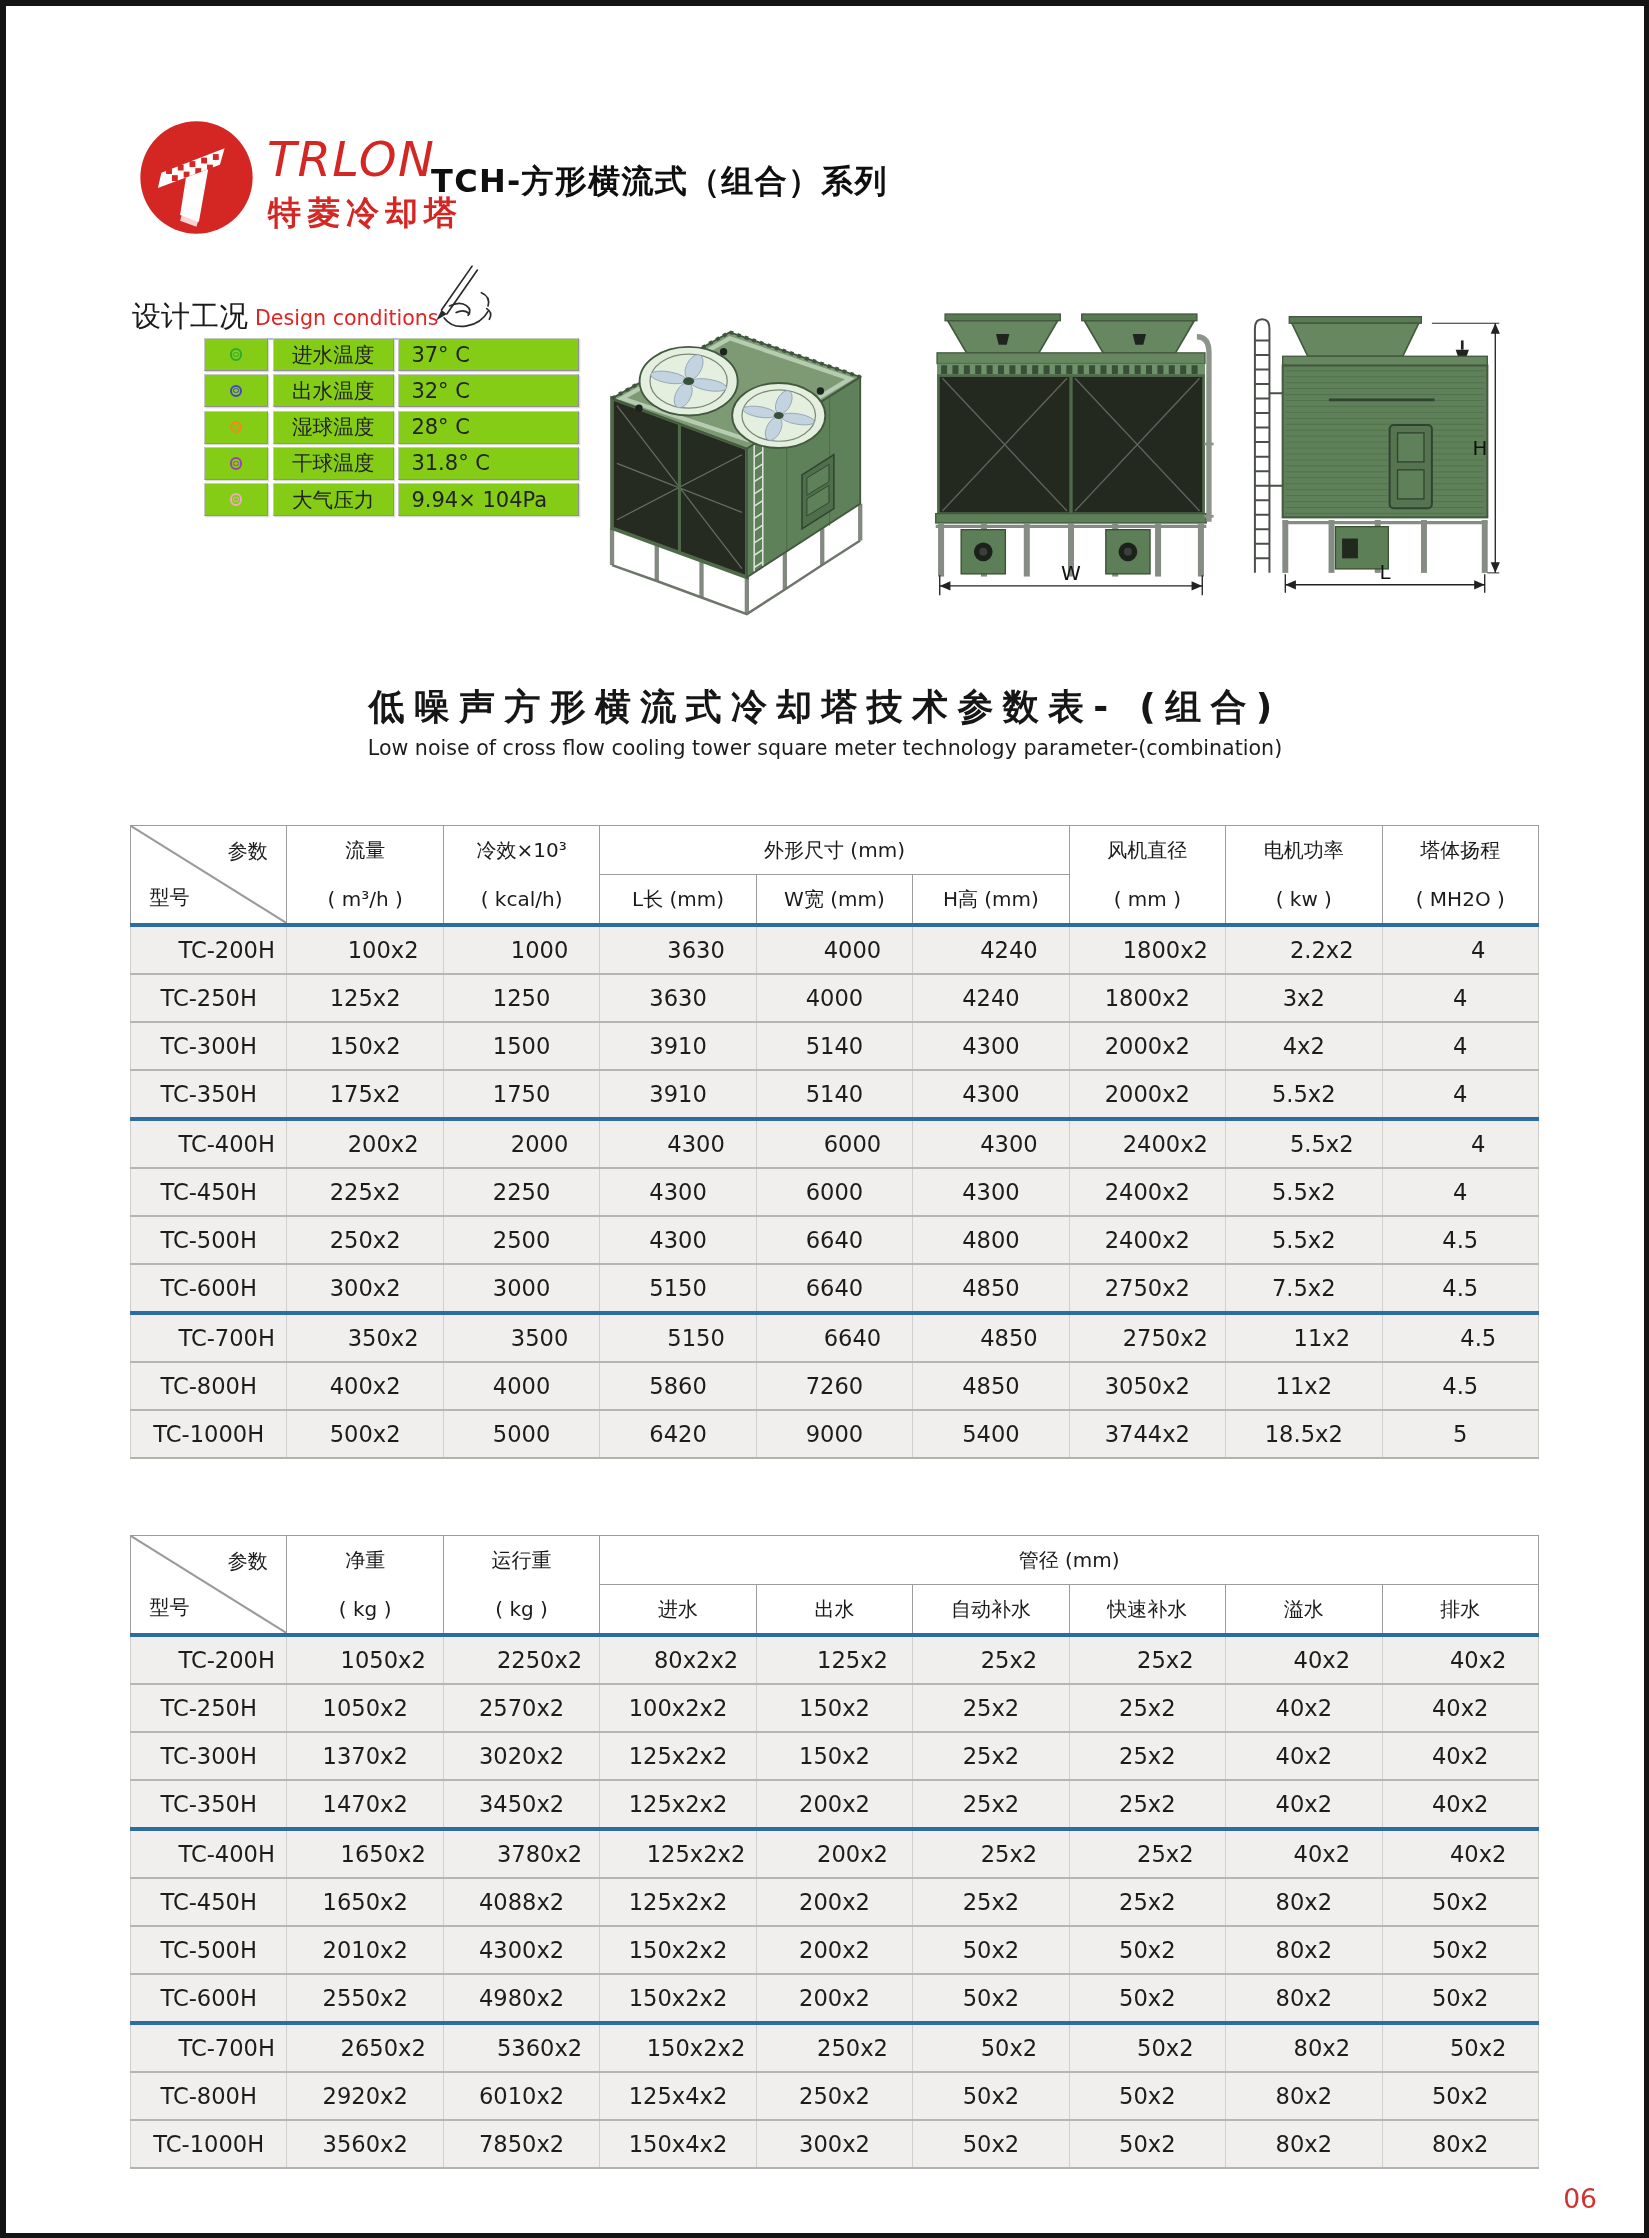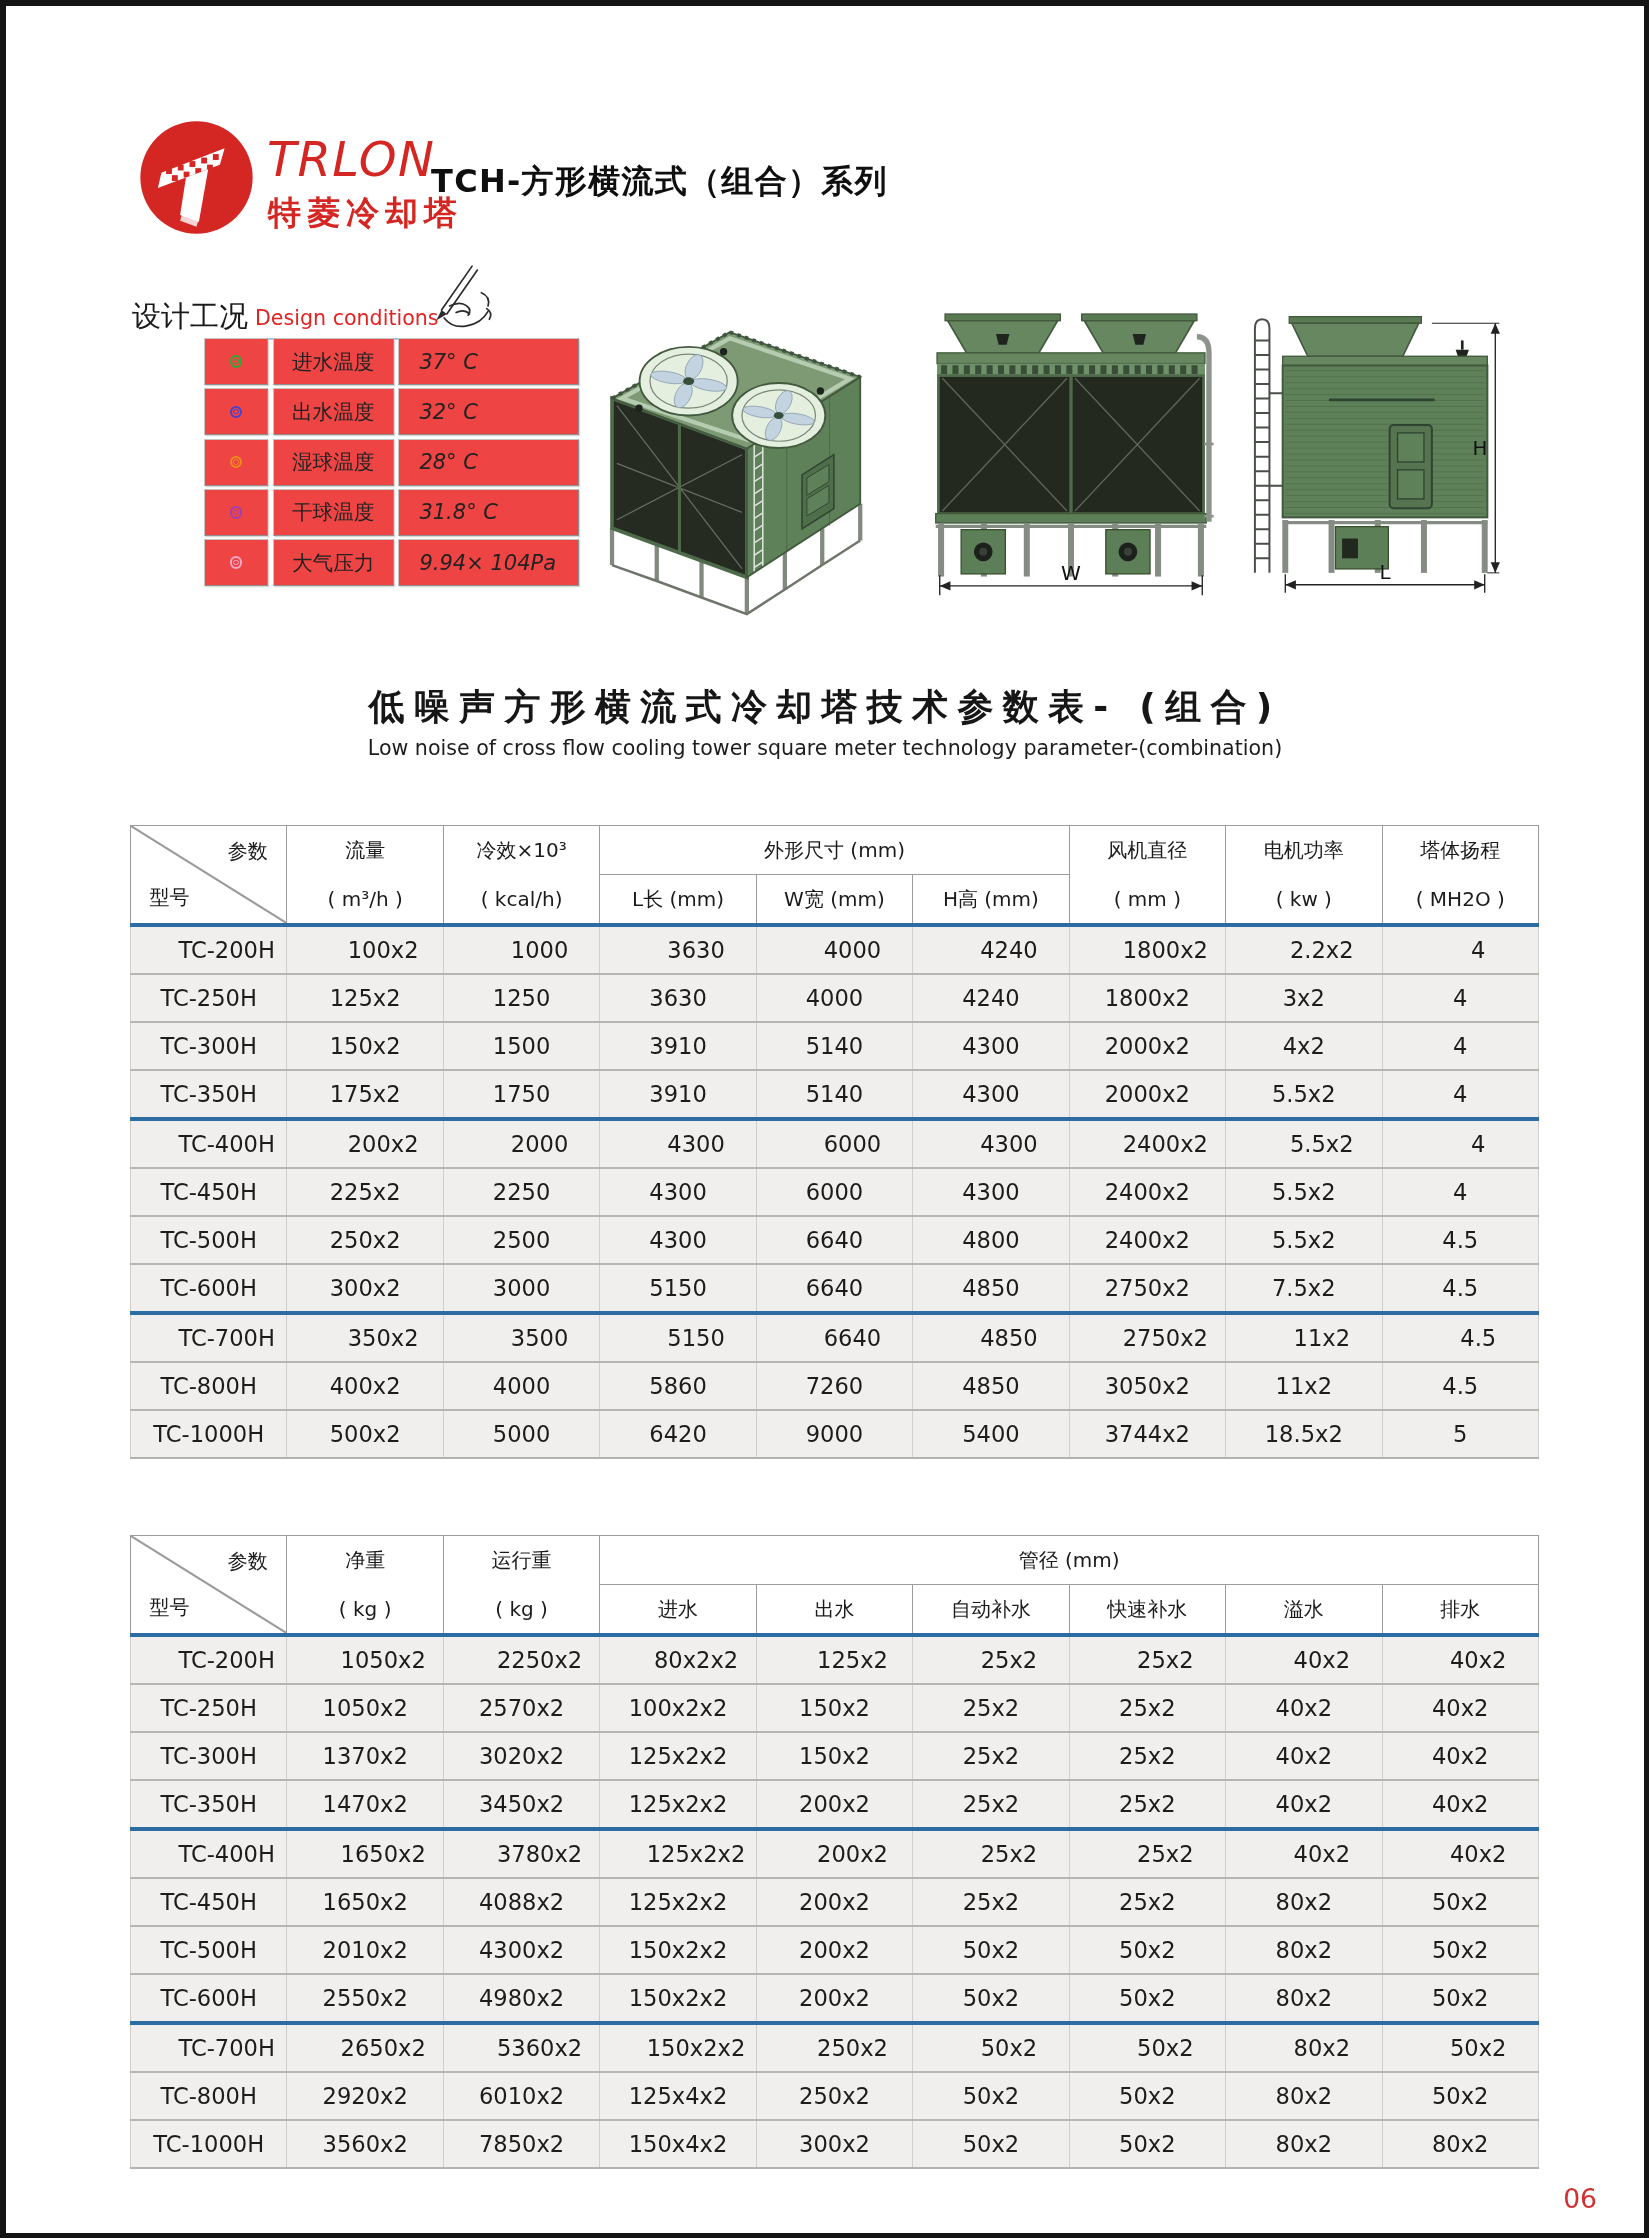--- a/index.html
+++ b/index.html
@@ -24,9 +24,9 @@
 
   .cond-table { position:absolute; left:198px; top:332px; display:flex; flex-direction:column; gap:3.3px; }
   .cond-row { display:flex; gap:4.7px; }
-  .cond-cell { background:#ef4444; border:1.3px solid #c6c6c4; border-right-color:#909090;
+  .cond-cell { background:#84cc16; border:1.3px solid #c6c6c4; border-right-color:#909090;
                border-bottom-color:#909090; box-shadow:1.3px 1.3px 0 #d9d9d7; box-sizing:border-box;
-               height:47px; display:flex; align-items:center; }
+               height:33px; display:flex; align-items:center; }
   .cond-icon  { width:64px; justify-content:center; }
   .cond-label { width:121px; justify-content:center; font-size:20.6px; color:#222; }
   .cond-value { width:181px; padding-left:20px; font-size:21px; color:#222;font-style:italic; }

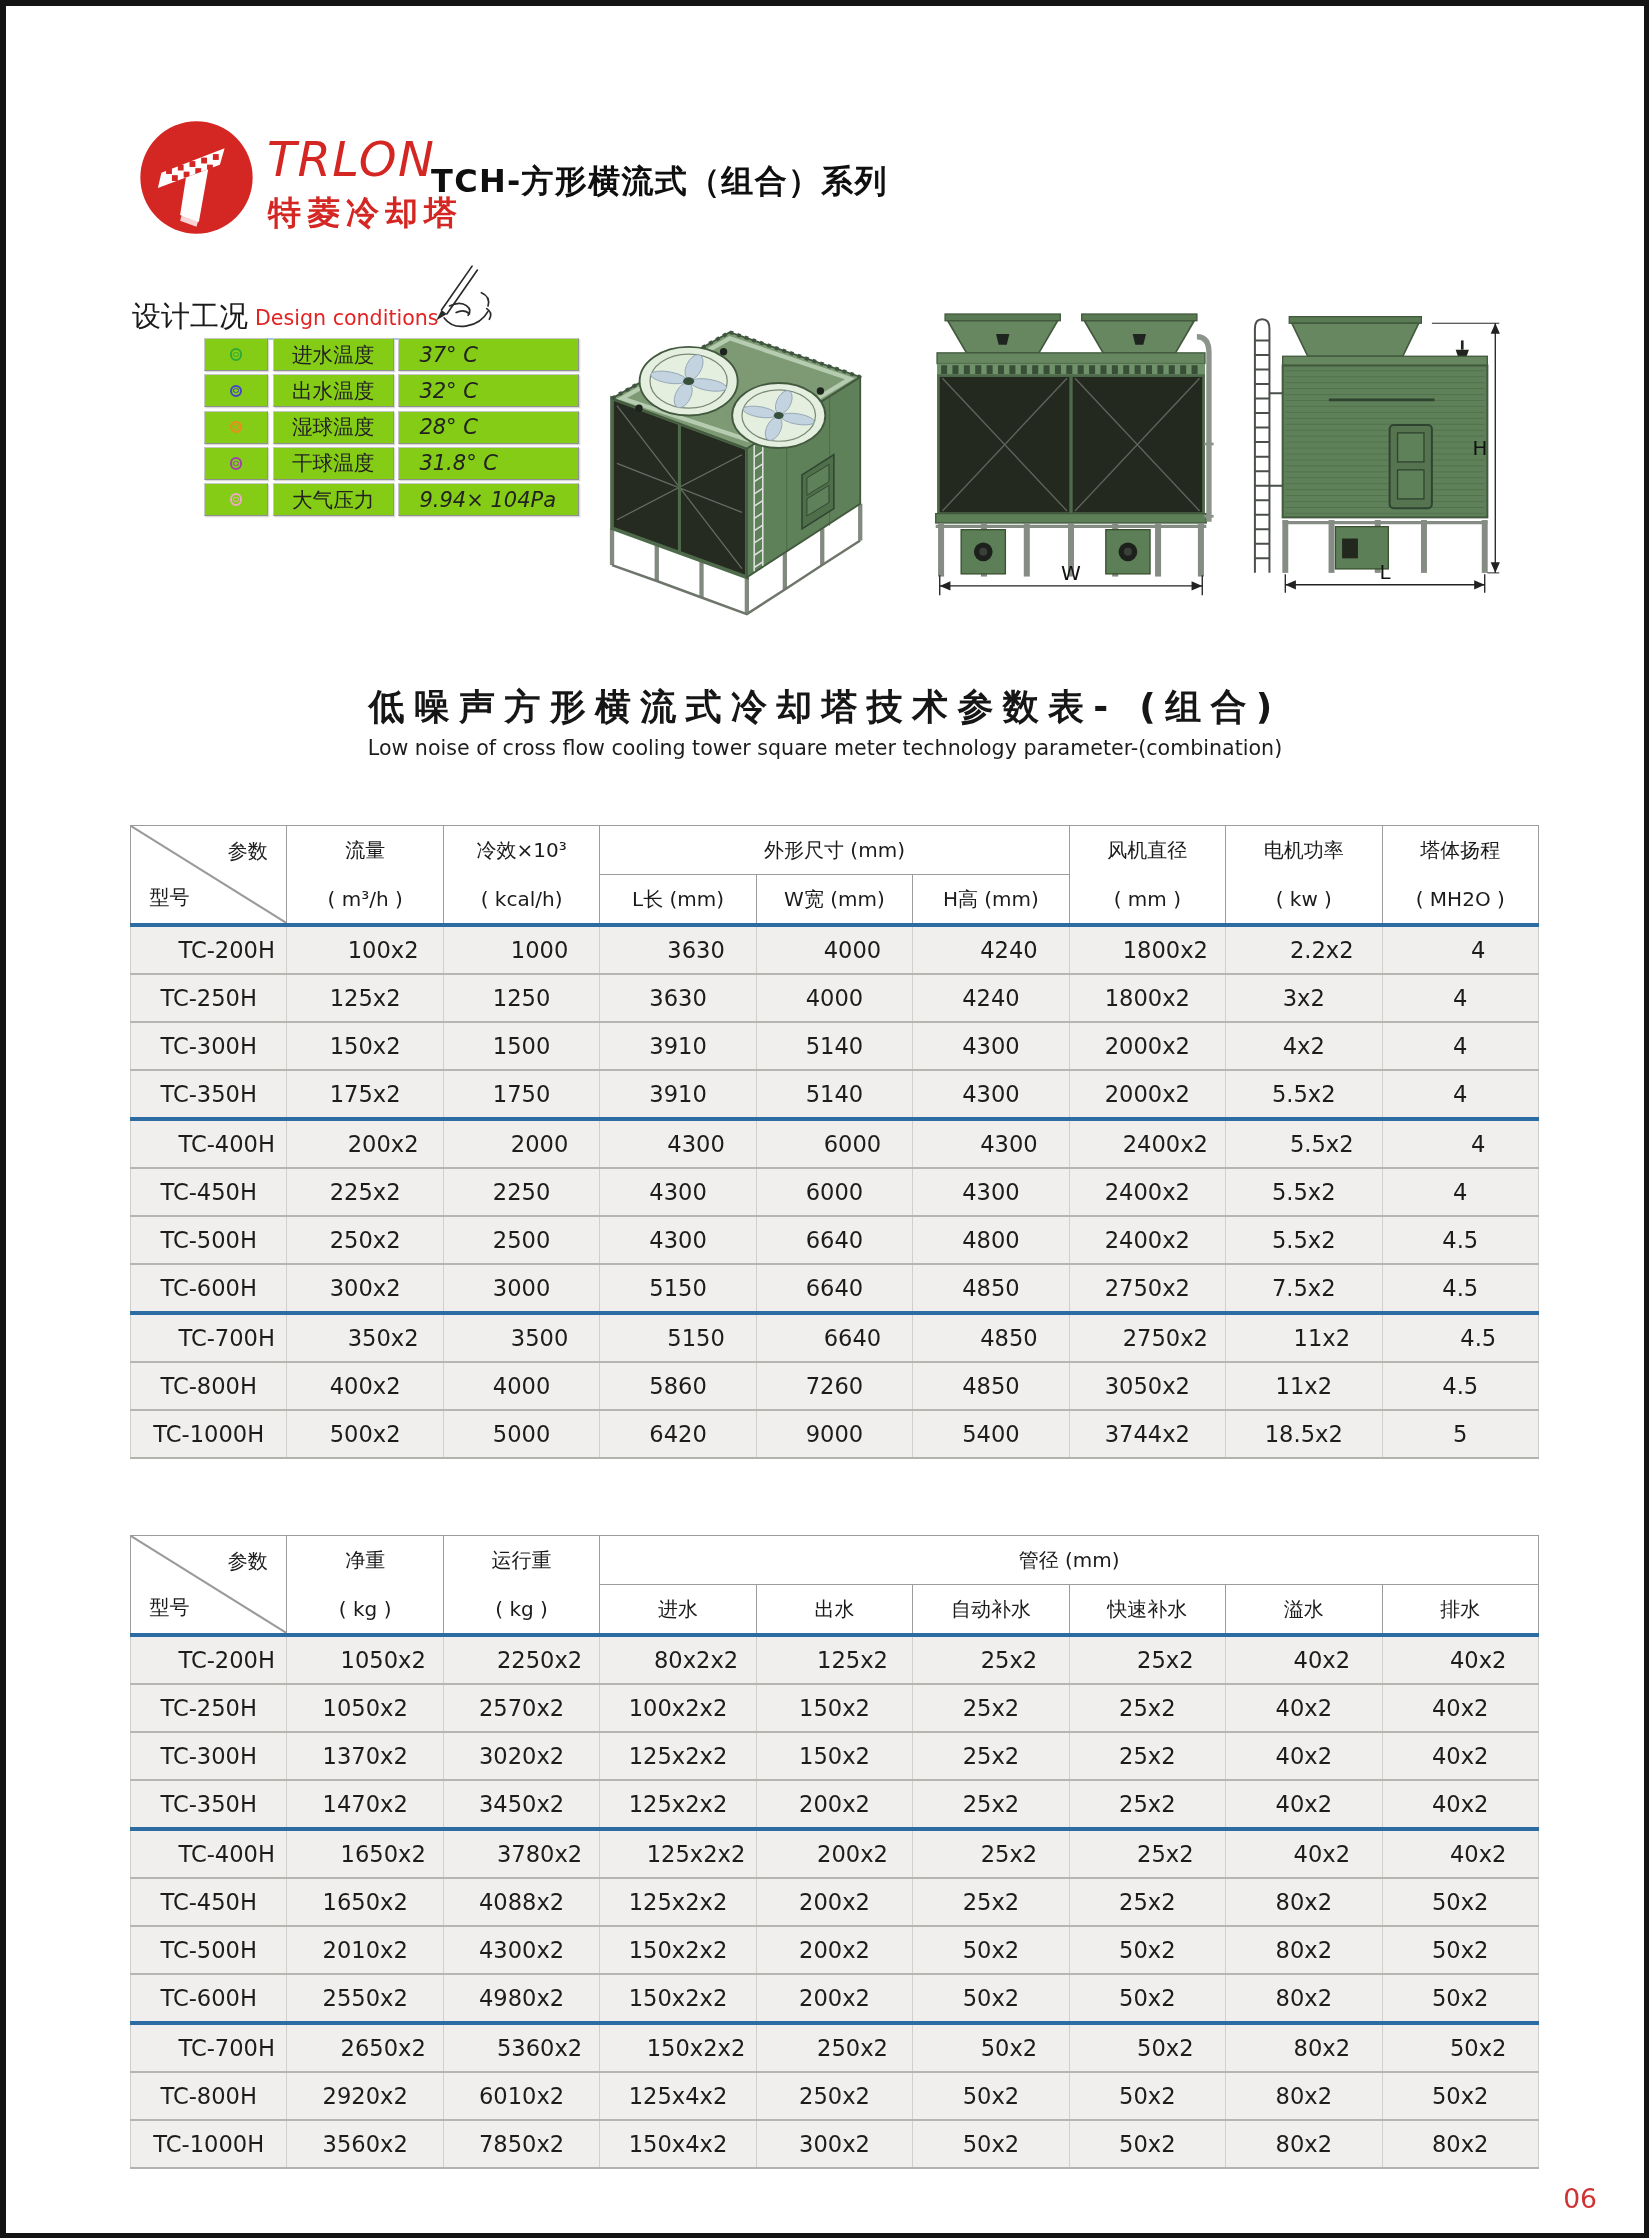--- a/index.html
+++ b/index.html
@@ -29,7 +29,7 @@
                height:33px; display:flex; align-items:center; }
   .cond-icon  { width:64px; justify-content:center; }
   .cond-label { width:121px; justify-content:center; font-size:20.6px; color:#222; }
-  .cond-value { width:181px; padding-left:20px; font-size:21px; color:#222;font-style:italic; }
+  .cond-value { width:181px; padding-left:12px; font-size:21px; color:#222; }
   .ring { width:12.6px; height:12.6px; border:2px solid; border-radius:50%; display:flex;
           align-items:center; justify-content:center; box-sizing:border-box; }
   .ring-in { width:5.3px; height:5.3px; border:1.3px solid; border-radius:50%; box-sizing:border-box; }

